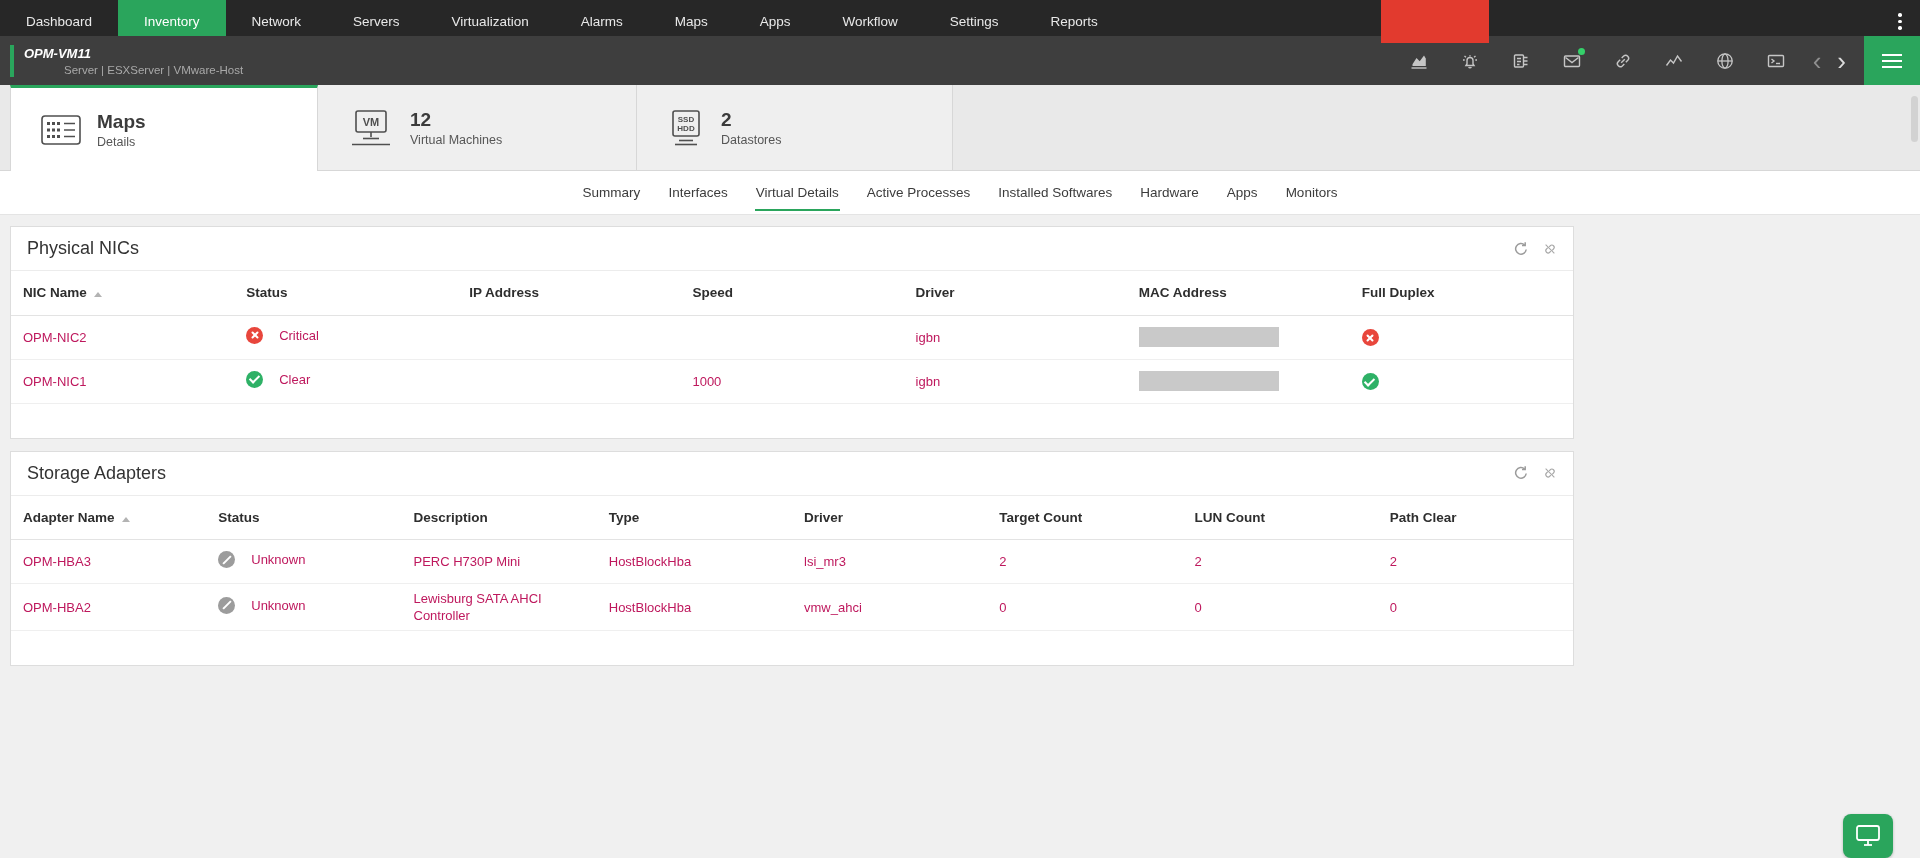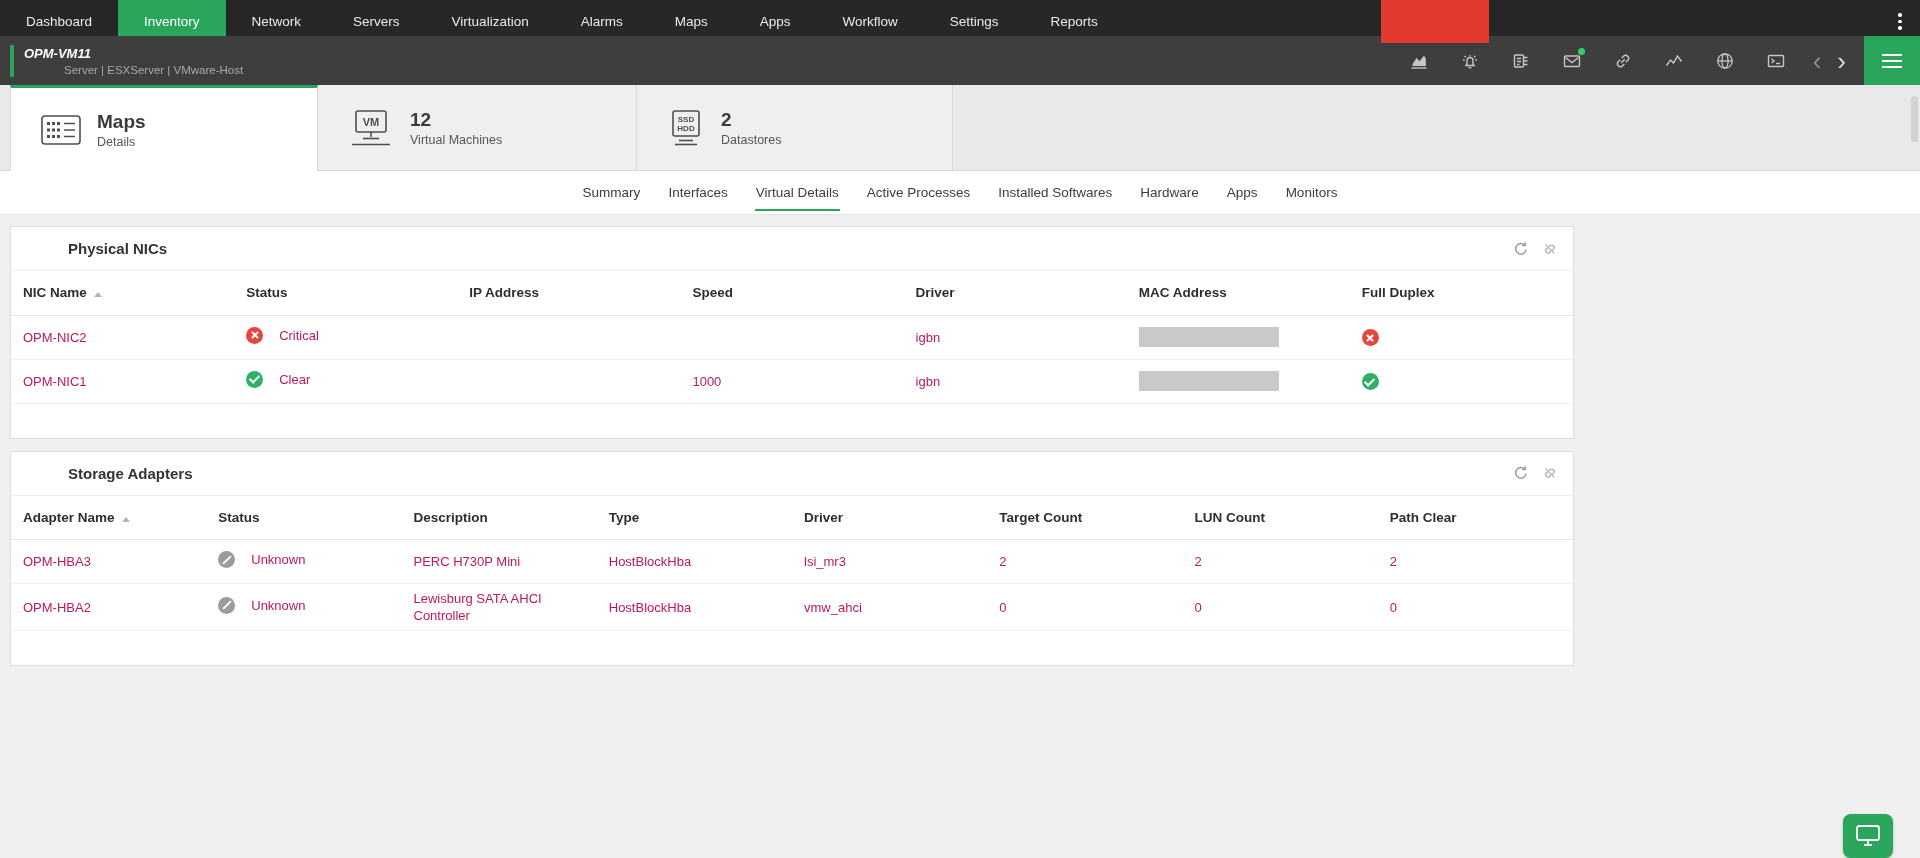--- a/index.html
+++ b/index.html
@@ -51,7 +51,7 @@
   .content { padding:11px 0 0 10px; }
   .panel { width:1564px; background:#fff; border:1px solid #ddd; margin-bottom:12px; }
   .panel-head { height:44px; display:flex; align-items:center; padding:0 16px; border-bottom:1px solid #ececec; }
-  .panel-title { font-size:15px; font-weight:bold; color:#333;margin-left:41px; }
+  .panel-title { font-size:18px; font-weight:normal; color:#333; }
   .panel-actions { margin-left:auto; display:flex; align-items:center; gap:14px; }
   .pa-icon { display:flex; cursor:pointer; }
   .grid { width:100%; border-collapse:collapse; table-layout:fixed; }

